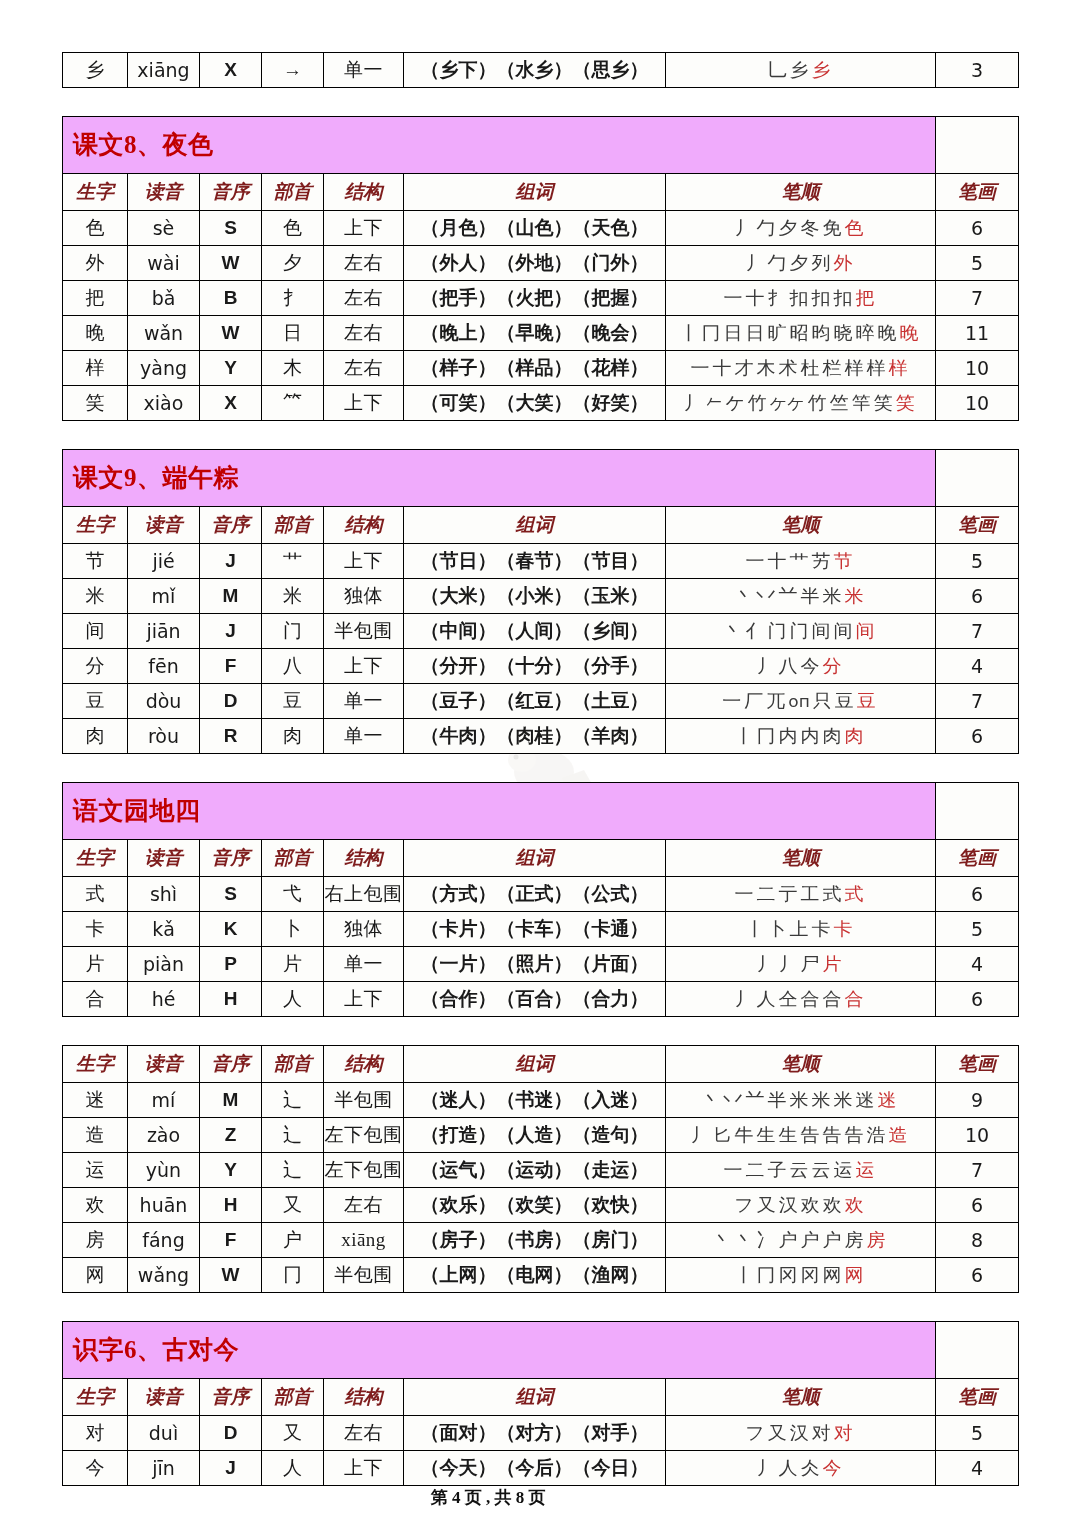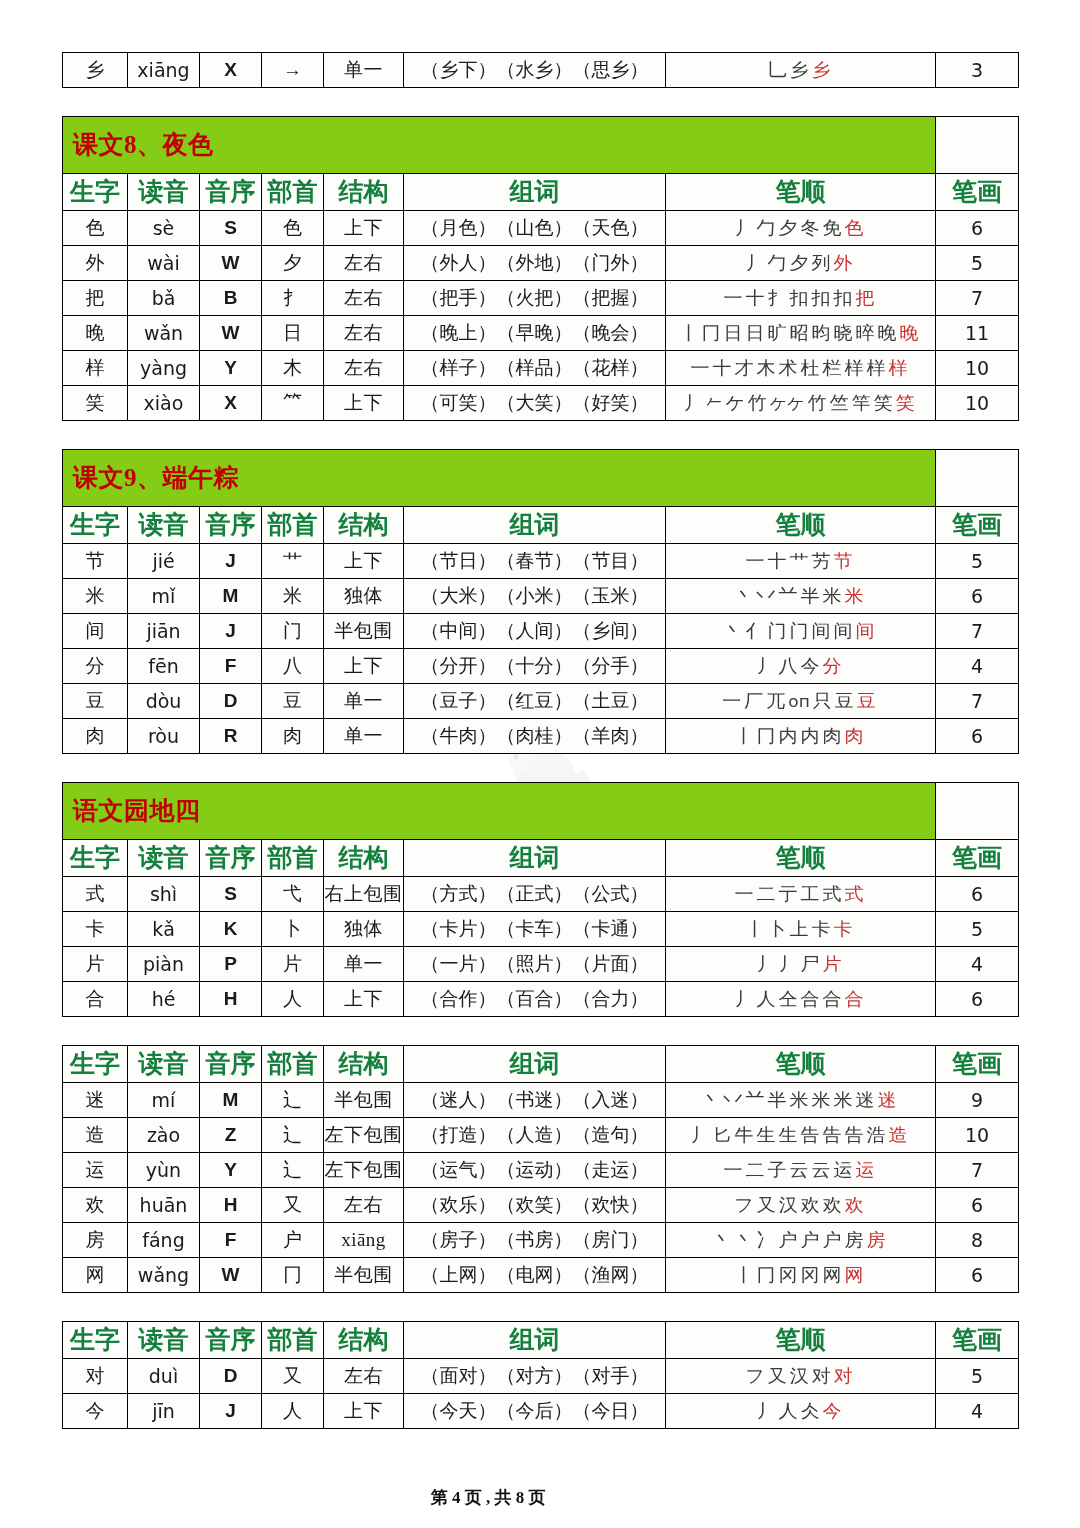--- a/index.html
+++ b/index.html
@@ -110,7 +110,7 @@
                 font-family: "Liberation Sans", "DejaVu Sans", sans-serif; }
   td.rad      { font-size: 22px; color: #e00000; }
   td.str      { font-size: 19px; color: #111; letter-spacing: 0.5px; margin-left: 21px; }
-  td.words    { font-size: 20px; color: #111; letter-spacing: 0px; }
+  td.words    { font-size: 20px; color: #111; letter-spacing: 0px; font-weight: bold; }
   td.count    { font-size: 20px; color: #111;
                 font-family: "DejaVu Sans", "Liberation Sans", sans-serif; }
 

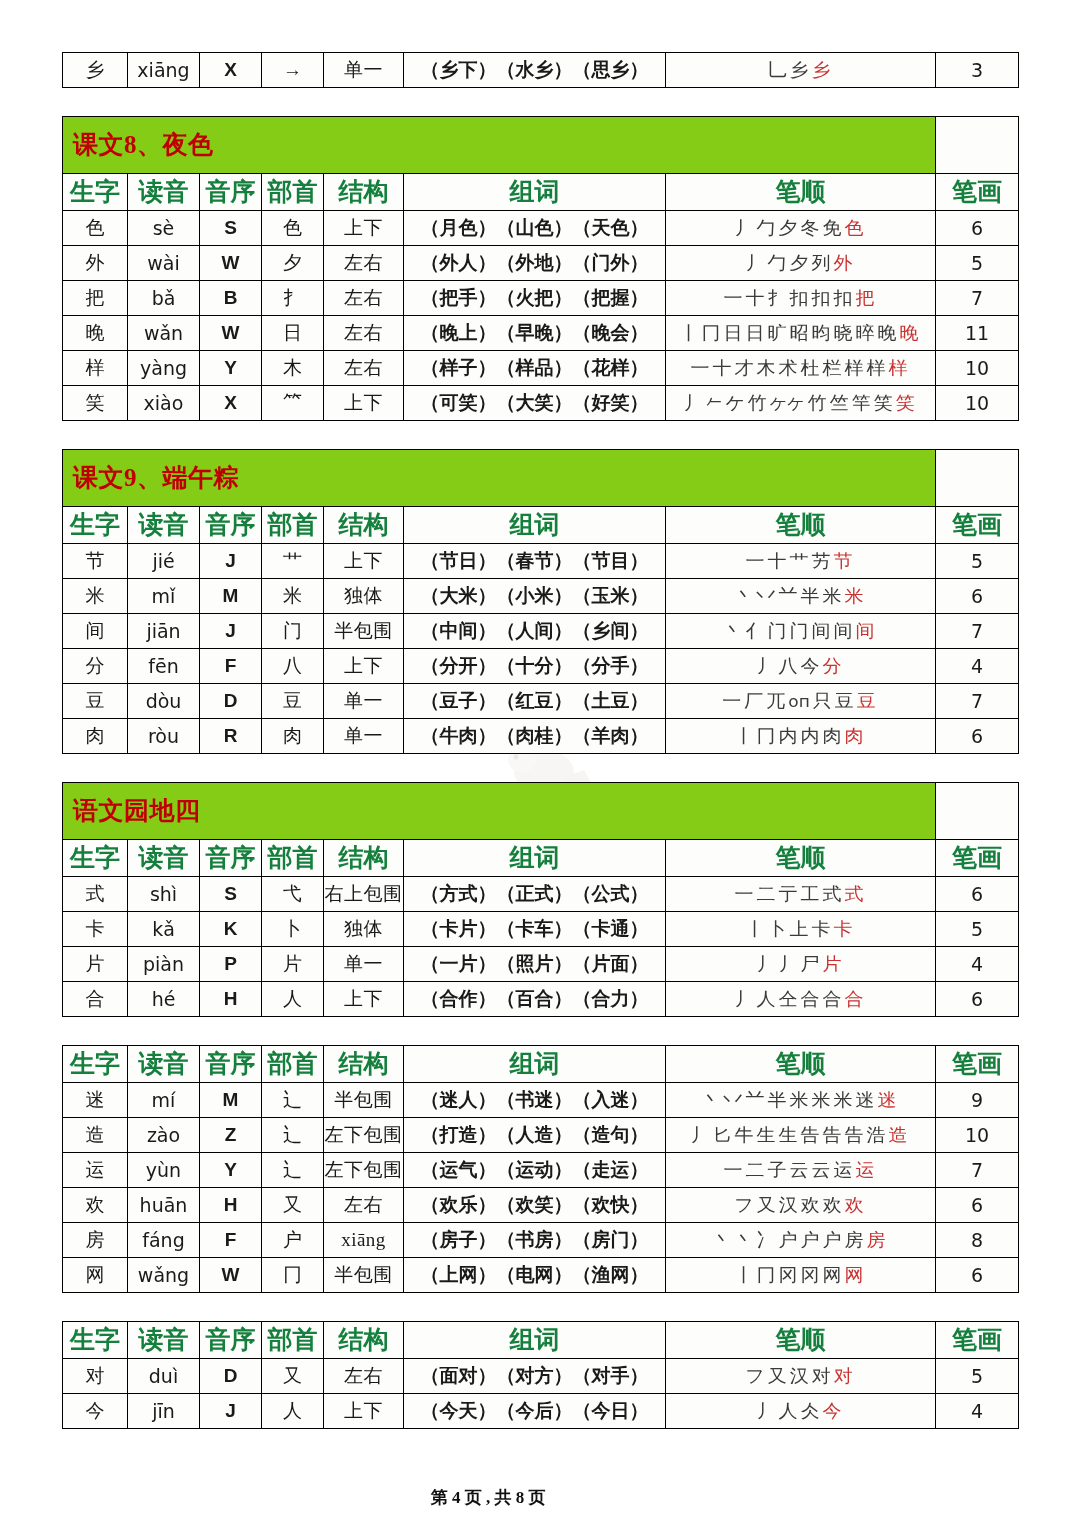--- a/index.html
+++ b/index.html
@@ -78,7 +78,7 @@
     font-size: 25px;
     font-weight: bold;
     color: #c00000;
-    background: #84cc16;
+    background: #f0abfc;
     height: 45px;
     letter-spacing: 0.5px;
     margin-left: 11px;

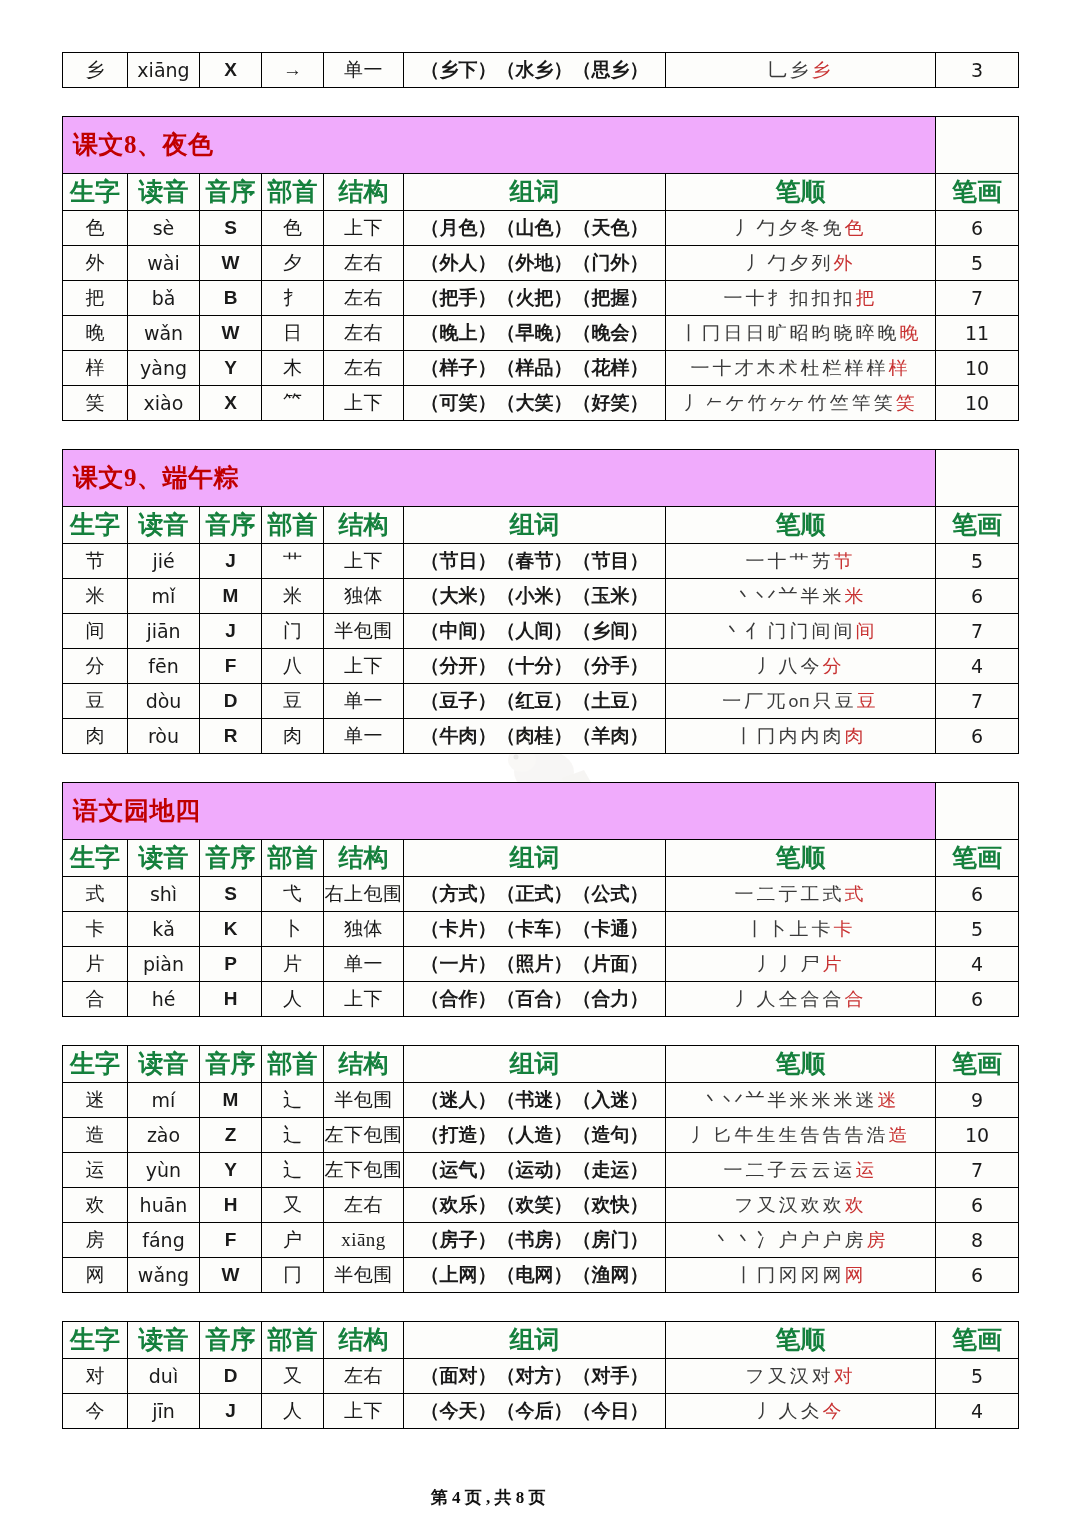--- a/index.html
+++ b/index.html
@@ -89,10 +89,11 @@
 
   
   tr.head-row td {
-    font-size: 25px;
+    font-size: 19px;
     font-weight: bold;
-    color: #15803d;
+    color: #7f1d1d;
     height: 36px;
+    font-style: italic;
   }
   td.h-zi    { background: #d6e3bd; }
   td.h-yin   { background: #fbe2a0; }

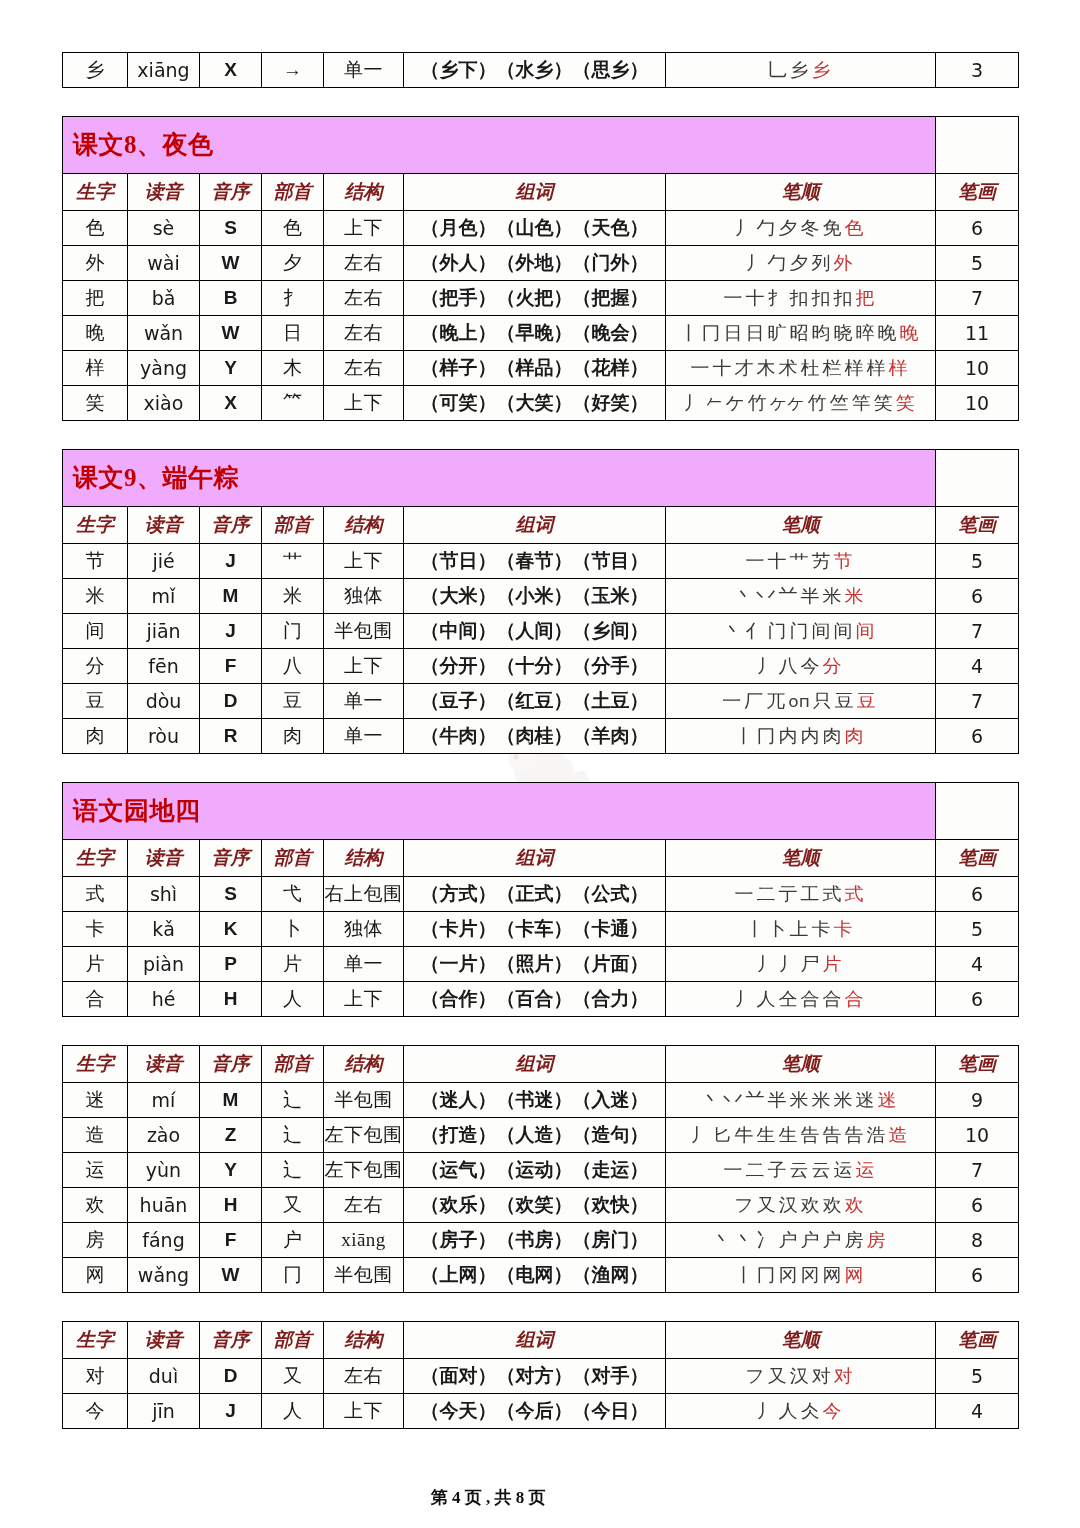--- a/index.html
+++ b/index.html
@@ -534,6 +534,10 @@
             <col class="c-count">
           </colgroup>
           <tbody>
+            <tr class="section-row">
+              <td class="section-title" colspan="7">识字6、古对今</td>
+              <td class="section-blank"></td>
+            </tr>
             <tr class="head-row">
               <td class="h-zi">生字</td>
               <td class="h-yin">读音</td>

